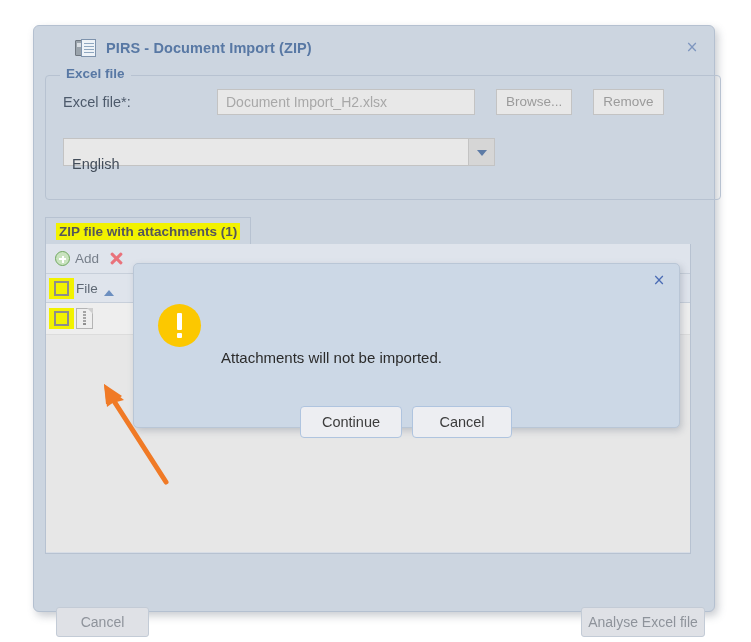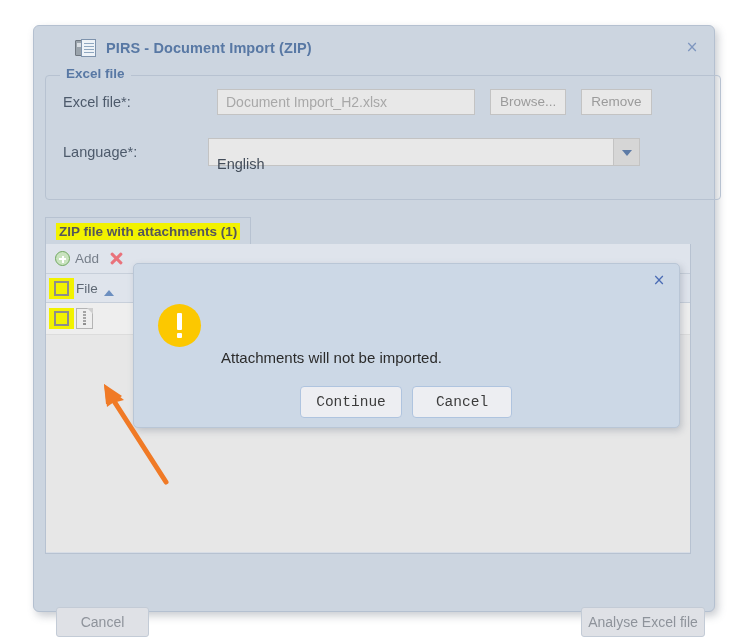--- a/index.html
+++ b/index.html
@@ -160,7 +160,7 @@
   }
   .btn-small {
     height: 26px;
-    margin-left: 6px;
+    margin-left: 12px;
     background: #e8e8e8;
     border: 1px solid #c3c3c3;
     box-sizing: border-box;

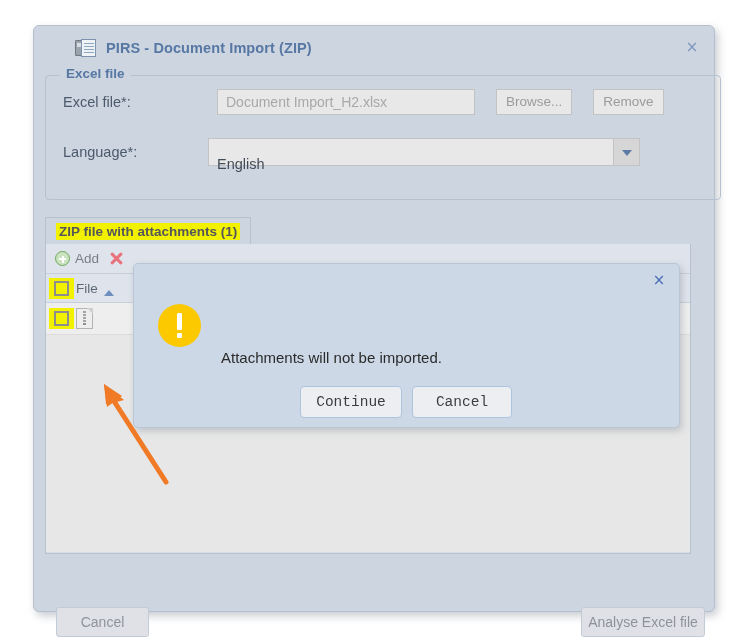--- a/index.html
+++ b/index.html
@@ -530,7 +530,6 @@
       </div>
 
       <div class="form-row r2">
-        <span class="form-label">Language*:</span>
         <span class="select-input">English<span class="select-arrow"></span></span>
       </div>
     </div>

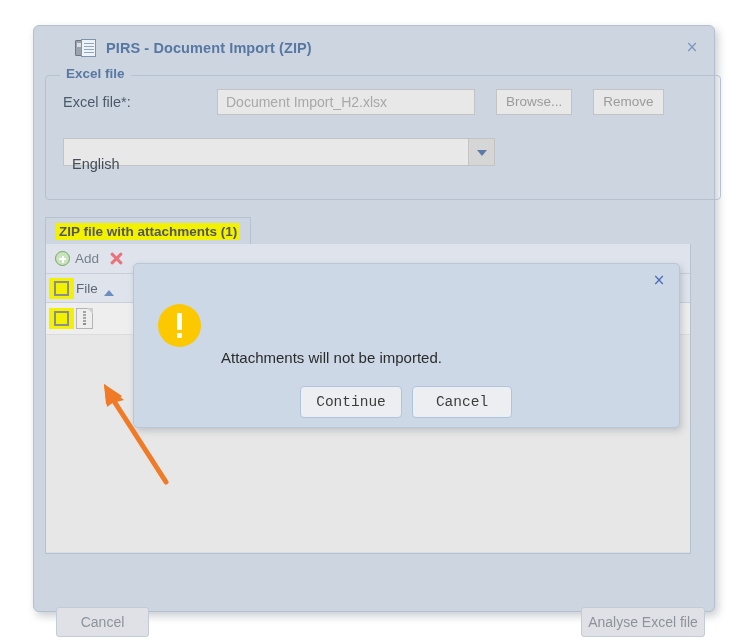--- a/index.html
+++ b/index.html
@@ -475,7 +475,7 @@
   .modal-text.l2 { top: 85px; }
   .modal-btn {
     position: absolute;
-    top: 386px;
+    top: 406px;
     height: 32px;
     background: #edeef2;
     border: 1px solid #afc4df;
@@ -486,7 +486,7 @@
     line-height: 30px;
     text-align: center;
     cursor: pointer;
-    font-family: Liberation Mono, monospace;
+    font-family: Liberation Sans, sans-serif;
     z-index: 21;
   }
   .modal-btn.continue { left: 300px; width: 102px; }

